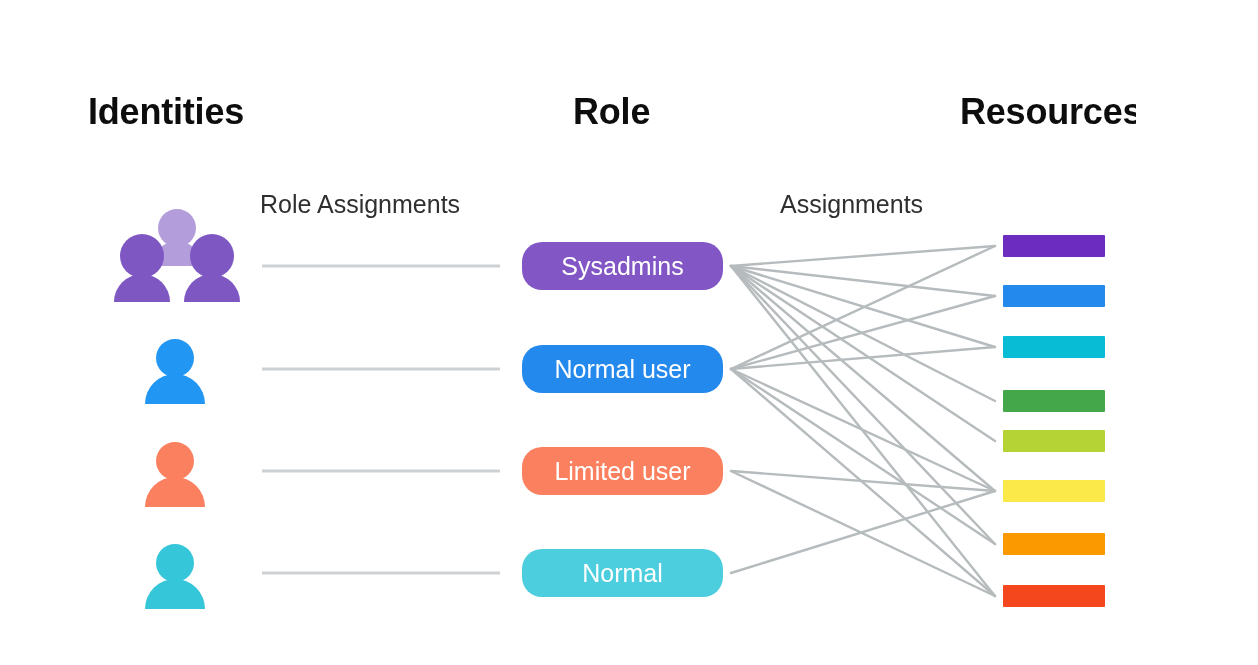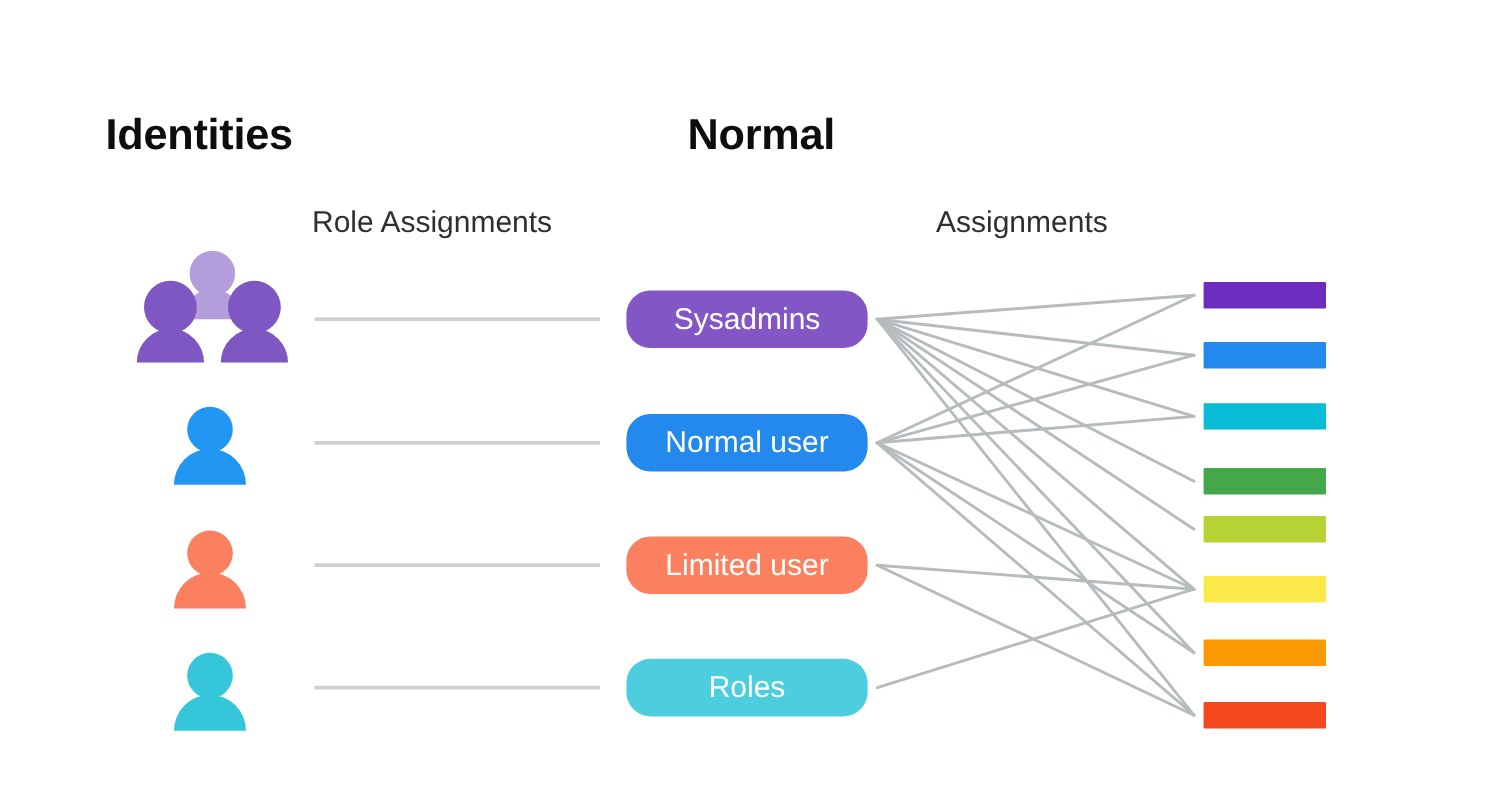--- a/index.html
+++ b/index.html
@@ -103,7 +103,7 @@
 <div id="canvas">
 
   <div class="col-title" style="left:88px; top:94px;">Identities</div>
-  <div class="col-title" style="left:573px; top:94px;">Normal</div>
+  <div class="col-title" style="left:573px; top:94px;">Role</div>
 
   <div class="sub-label" style="left:260px; top:173px;">Role Assignments</div>
   <div class="sub-label" style="left:780px; top:173px;">Assignments</div>

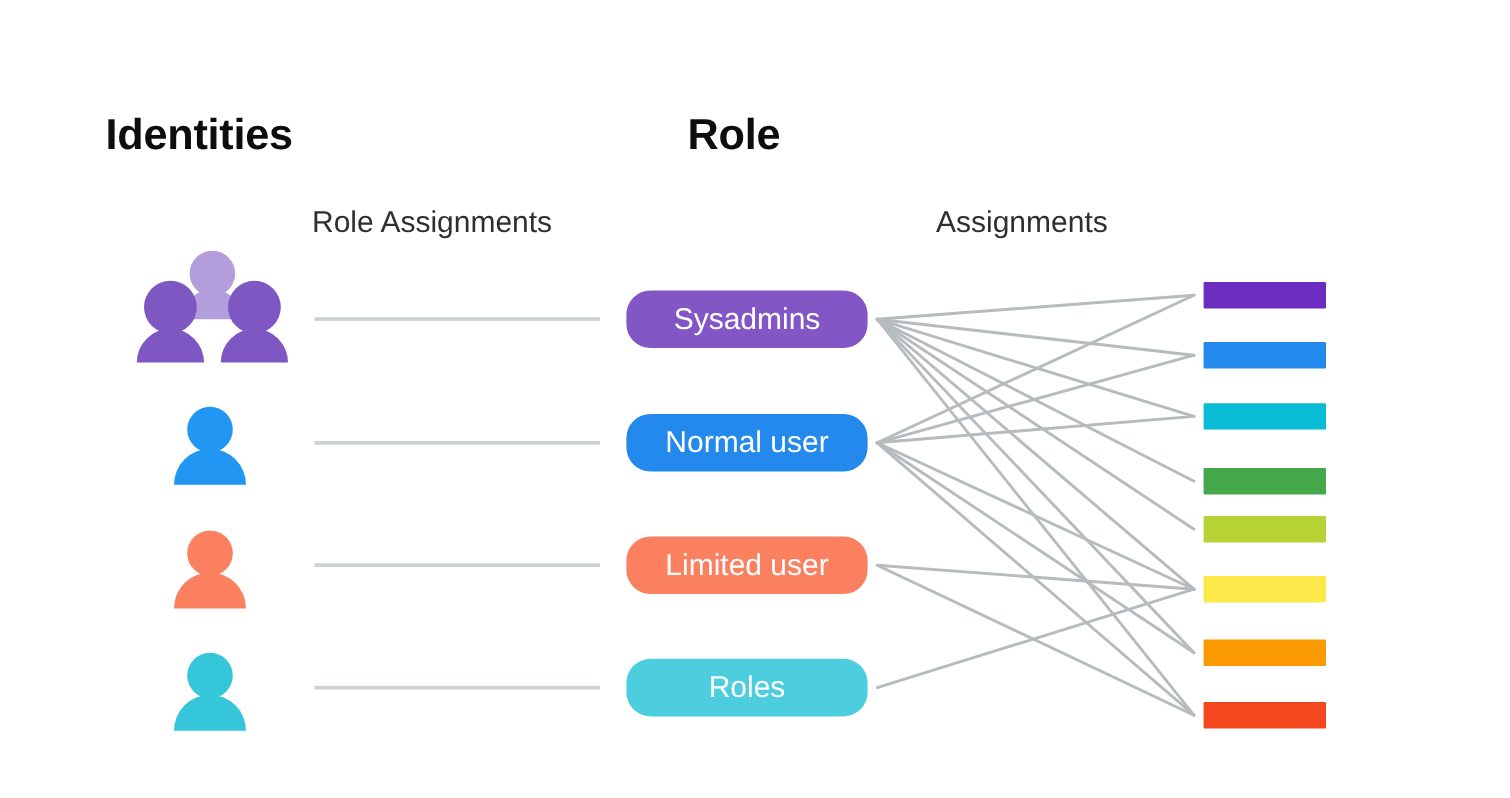--- a/index.html
+++ b/index.html
@@ -104,6 +104,7 @@
 
   <div class="col-title" style="left:88px; top:94px;">Identities</div>
   <div class="col-title" style="left:573px; top:94px;">Role</div>
+  <div class="col-title" style="left:960px; top:94px;">Resources</div>
 
   <div class="sub-label" style="left:260px; top:173px;">Role Assignments</div>
   <div class="sub-label" style="left:780px; top:173px;">Assignments</div>

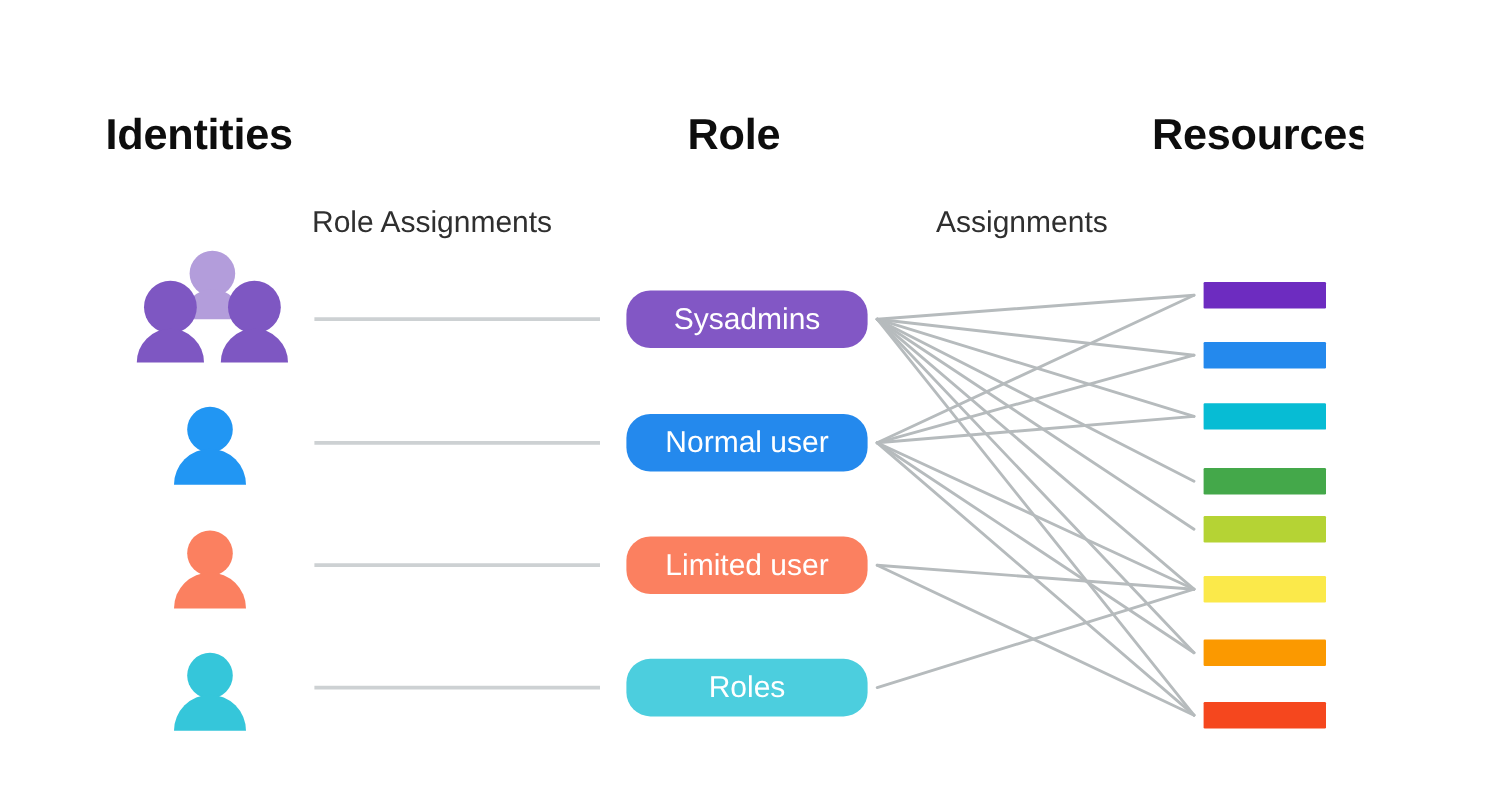--- a/index.html
+++ b/index.html
@@ -37,6 +37,7 @@
     color: #2f2f2f;
     white-space: nowrap;
     line-height: 1;
+    margin-top: 19px;
   }
 
   

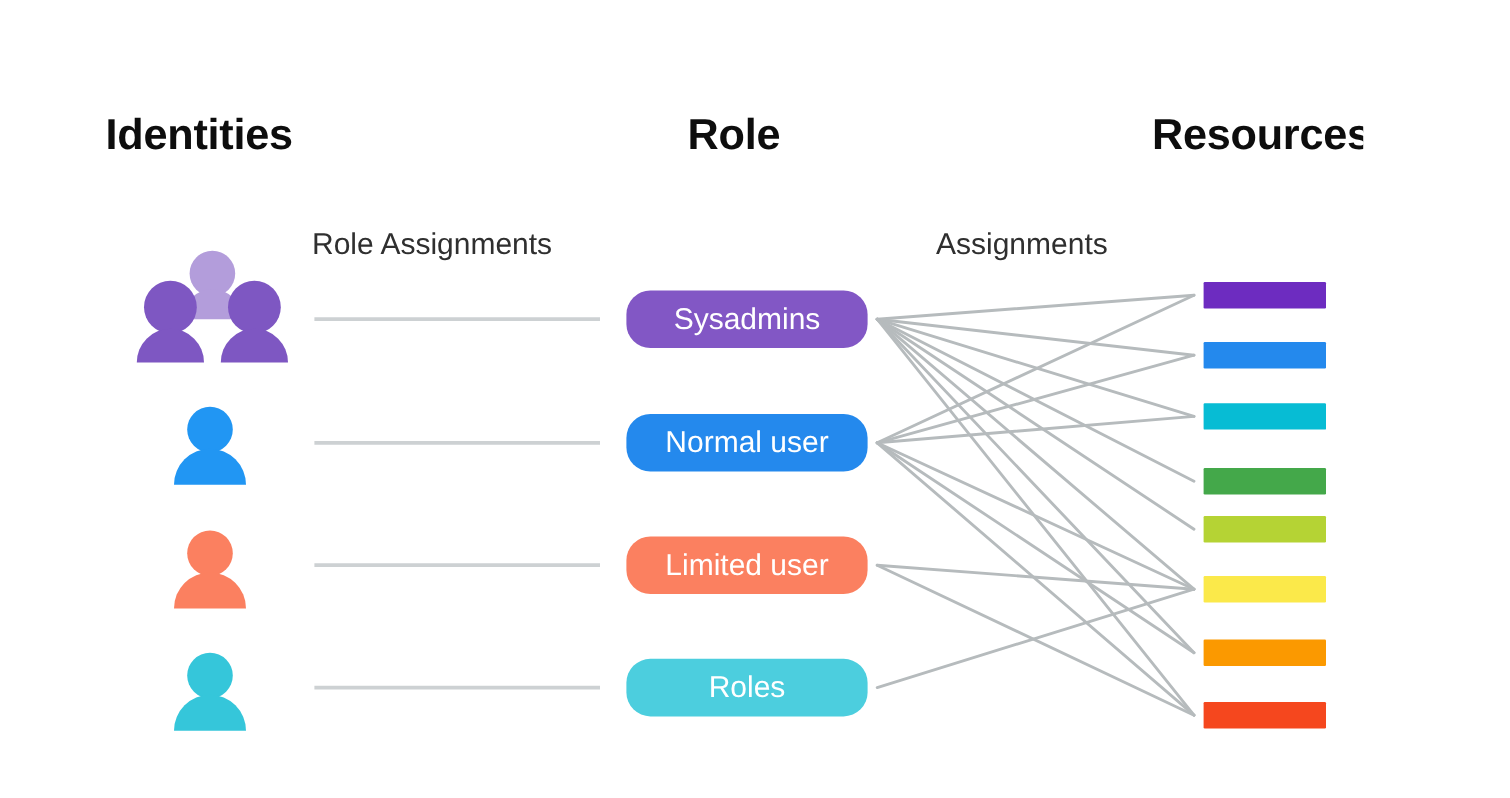--- a/index.html
+++ b/index.html
@@ -180,7 +180,7 @@
     <span>Normal user</span>
   </div>
   <div class="role-chip" style="left:522px; top:549px; background:#4ccede;">
-    <span>Roles</span>
+    <span>Normal</span>
   </div>
 
   <div class="resource-bar" style="top:235px; background:#6d2cc0;"></div>

